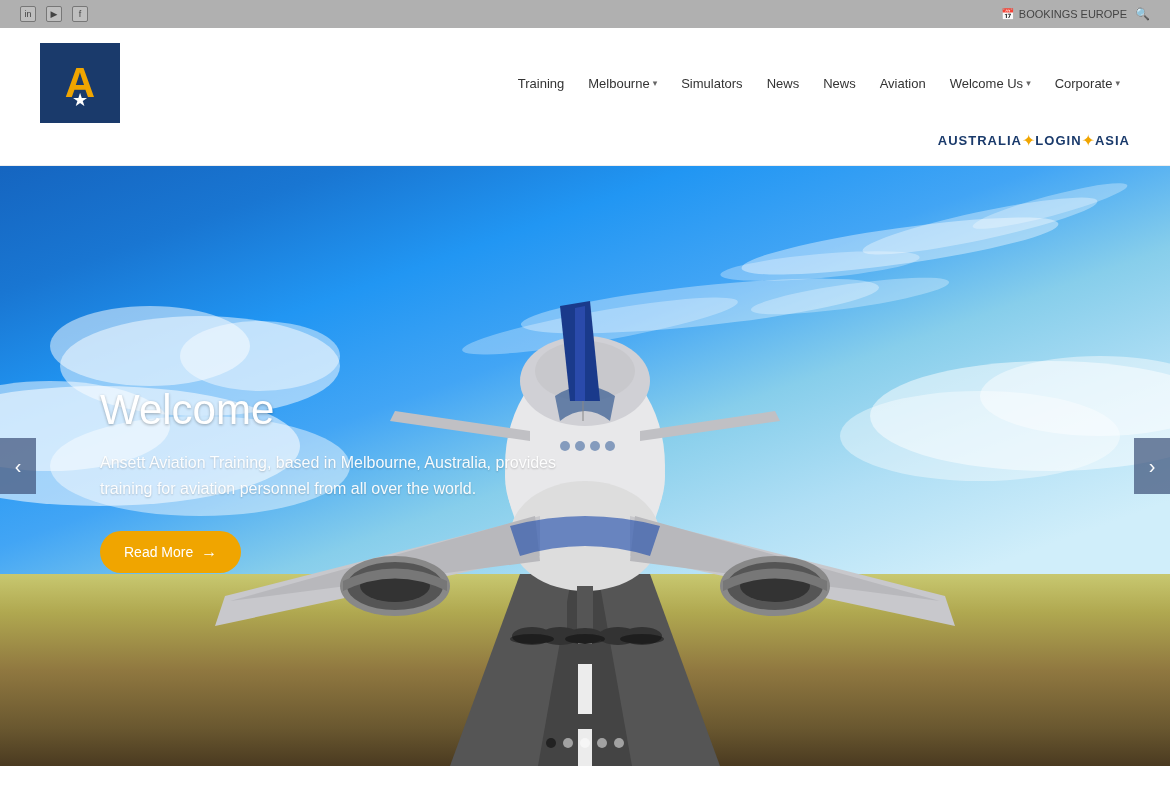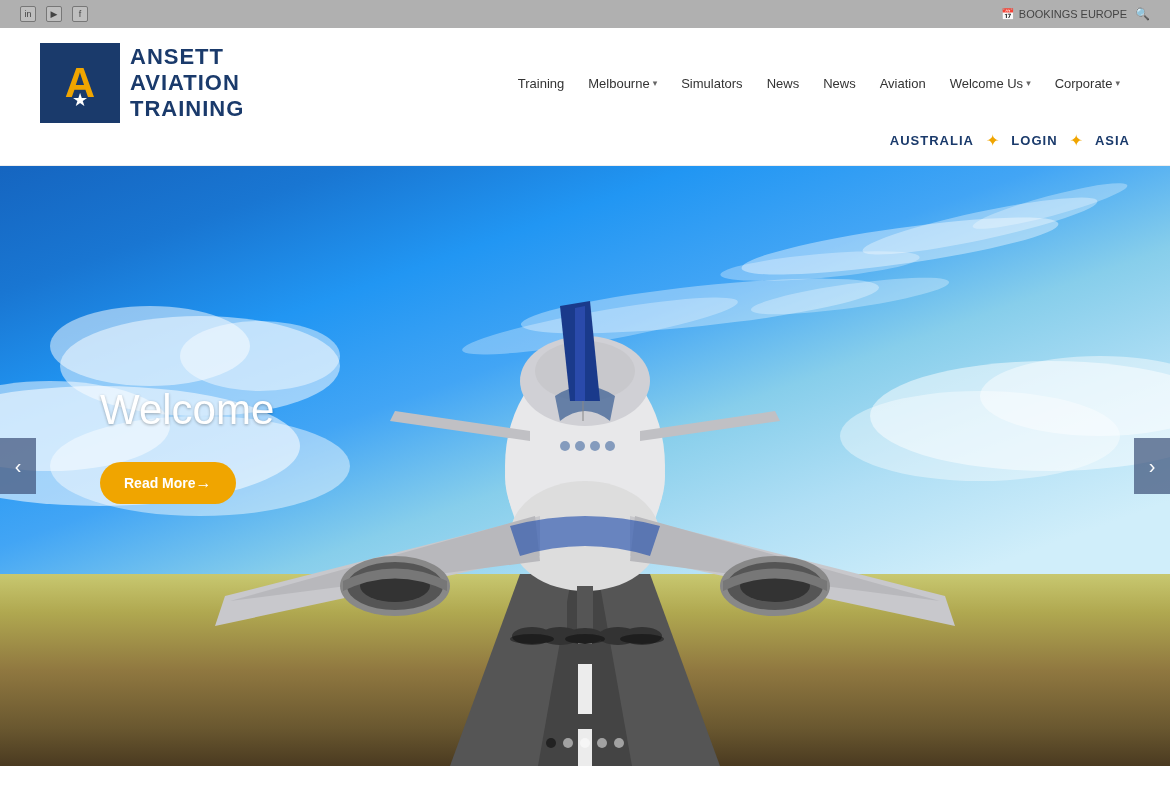--- a/index.html
+++ b/index.html
@@ -177,11 +177,6 @@
         <span class="logo-a">A</span>
         <span class="logo-star">★</span>
       </div>
-      <div class="logo-text">
-        <span class="logo-text-top">ANSETT</span>
-        <span class="logo-text-mid">AVIATION</span>
-        <span class="logo-text-bot">TRAINING</span>
-      </div>
     </div>
 
     <nav class="nav">

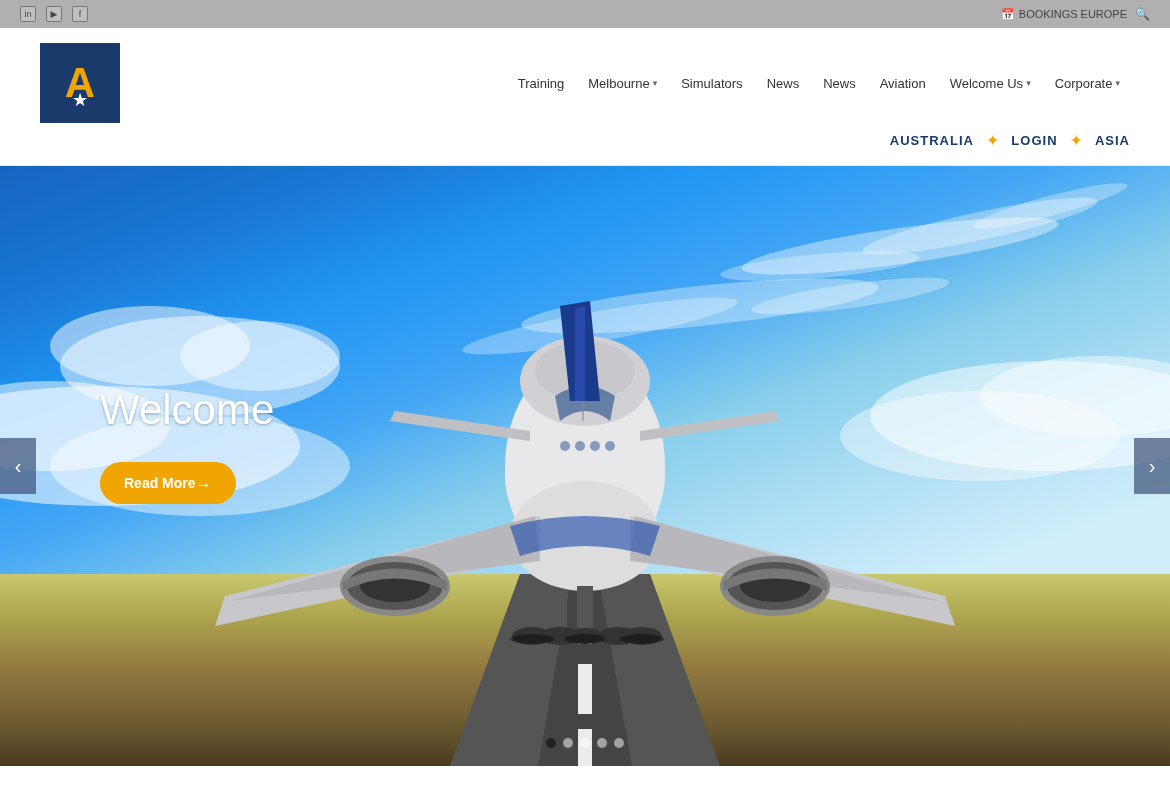--- a/index.html
+++ b/index.html
@@ -76,7 +76,7 @@
     
     .region-bar {
       display: flex; justify-content: flex-end;
-      align-items: center; gap: 12px;
+      align-items: center; gap: 0;
       padding-top: 8px;
     }
     .region-item {

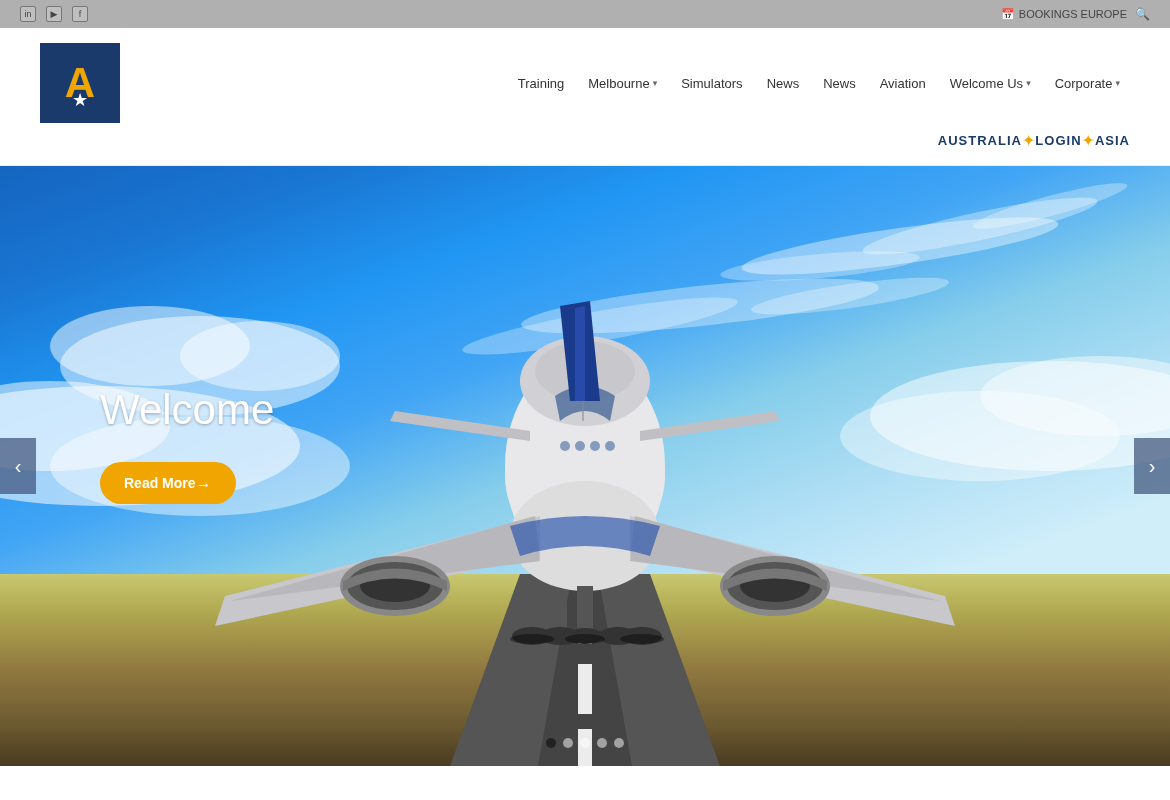--- a/index.html
+++ b/index.html
@@ -109,7 +109,7 @@
     }
     .hero-title {
       font-size: 42px; font-weight: 300; color: white;
-      margin-bottom: 28px;
+      margin-bottom: 16px;
       text-shadow: 0 1px 3px rgba(0,0,0,0.3);
     }
     .hero-desc {

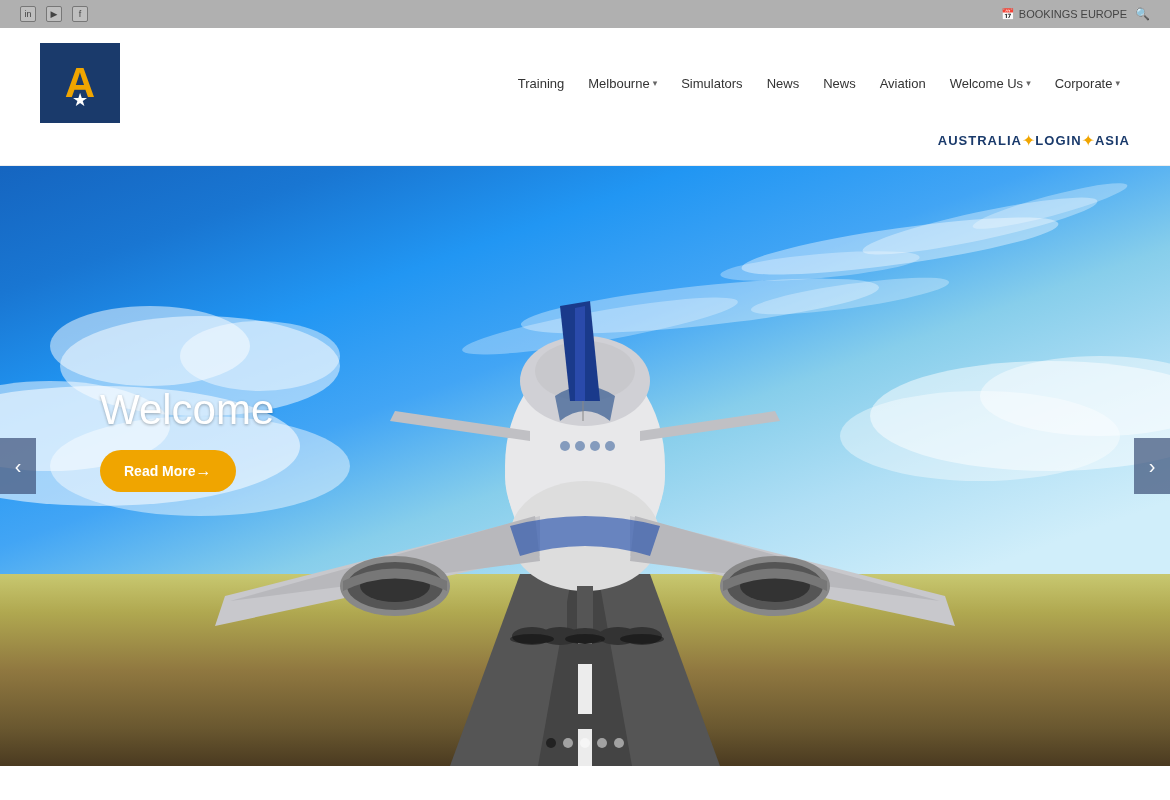--- a/index.html
+++ b/index.html
@@ -322,6 +322,7 @@
 
   <div class="hero-content">
     <h1 class="hero-title">Welcome</h1>
+    <p class="hero-desc">Ansett Aviation Training, based in Melbourne, Australia, provides training for aviation personnel from all over the world.</p>
     <button class="read-more-btn">
       <span>Read More</span>
       <span class="btn-arrow">→</span>

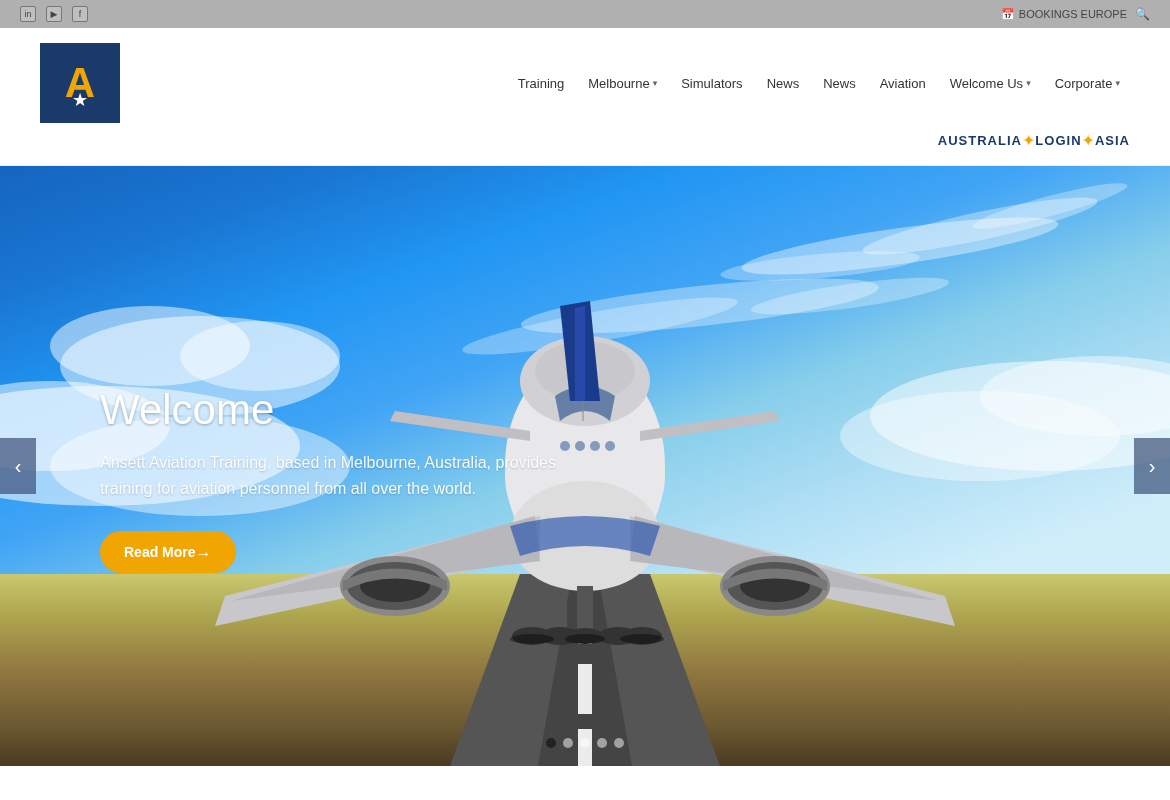--- a/index.html
+++ b/index.html
@@ -123,8 +123,8 @@
       color: white; border: none;
       padding: 12px 24px;
       border-radius: 25px; cursor: pointer;
-      font-size: 14px; font-weight: 700;
-      display: flex; align-items: center; 
+      font-size: 14px; font-weight: 400;
+      display: flex; align-items: center; gap: 8px;
     }
     .btn-arrow { font-size: 16px; }
 

